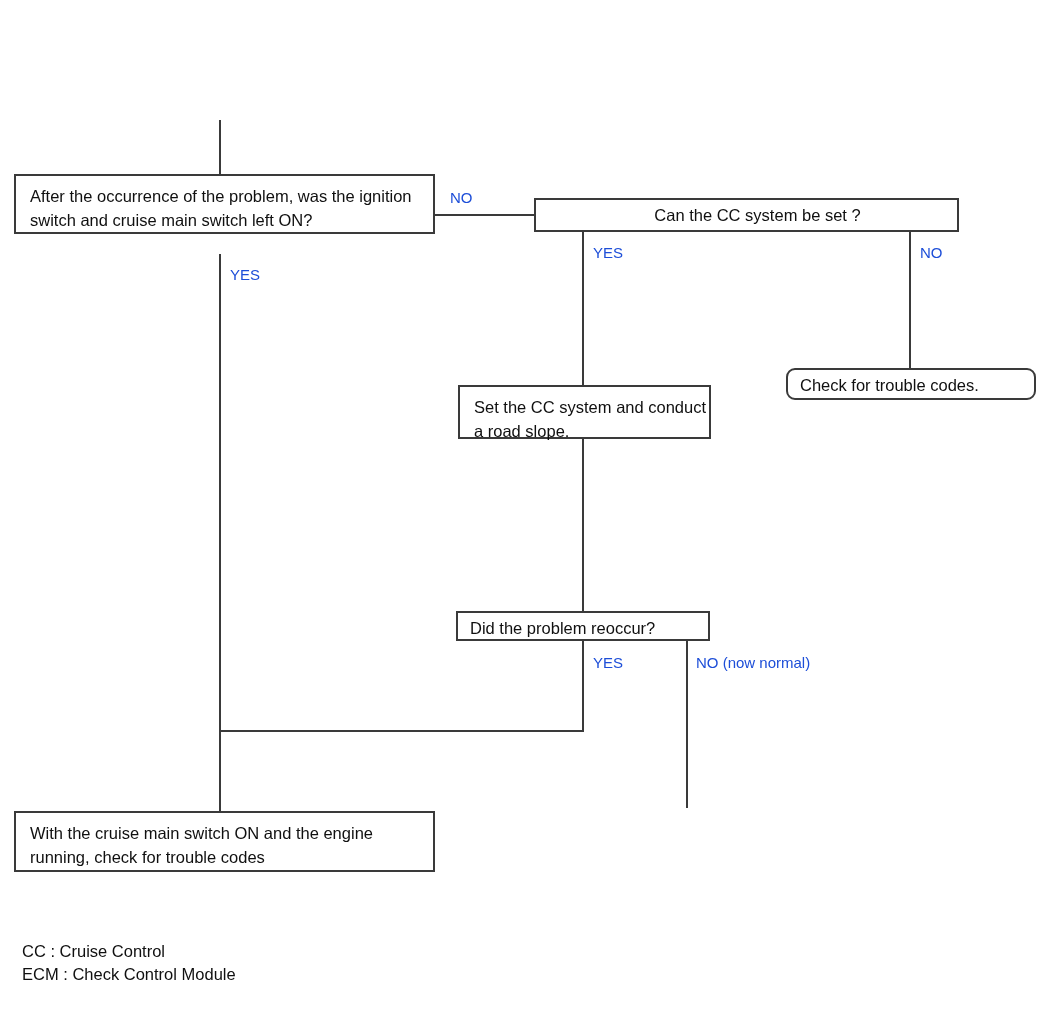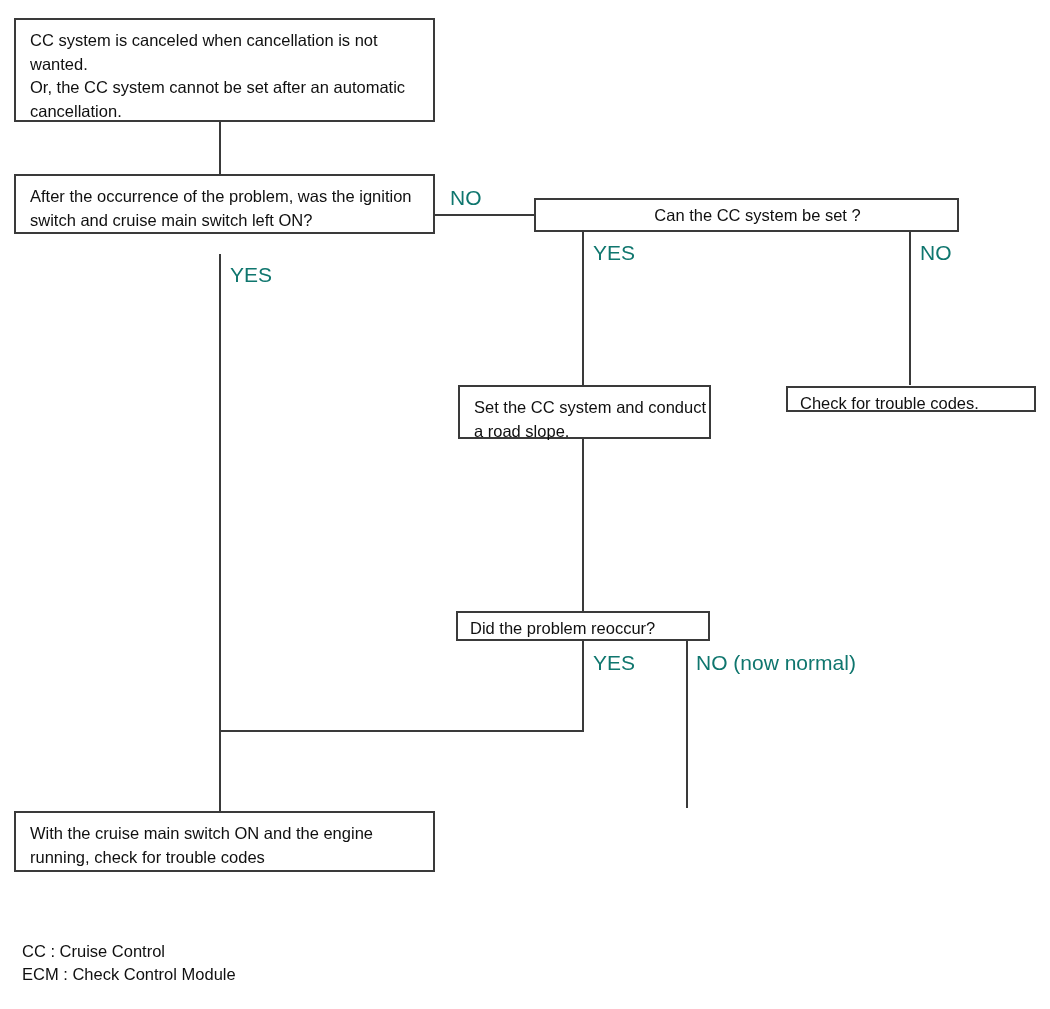--- a/index.html
+++ b/index.html
@@ -90,10 +90,6 @@
 
   <div class="line v" style="left:686px; top:640px; height:168px;"></div>
 
-  <div class="box pad" style="left:14px; top:18px; width:421px; height:104px;">
-    <span class="txt">CC system is canceled when cancellation is not wanted.
-Or, the CC system cannot be set after an automatic cancellation.</span>
-  </div>
 
   <div class="box pad" style="left:14px; top:174px; width:421px; height:60px;">
     <span class="txt">After the occurrence of the problem, was the ignition switch and cruise main switch left ON?</span>

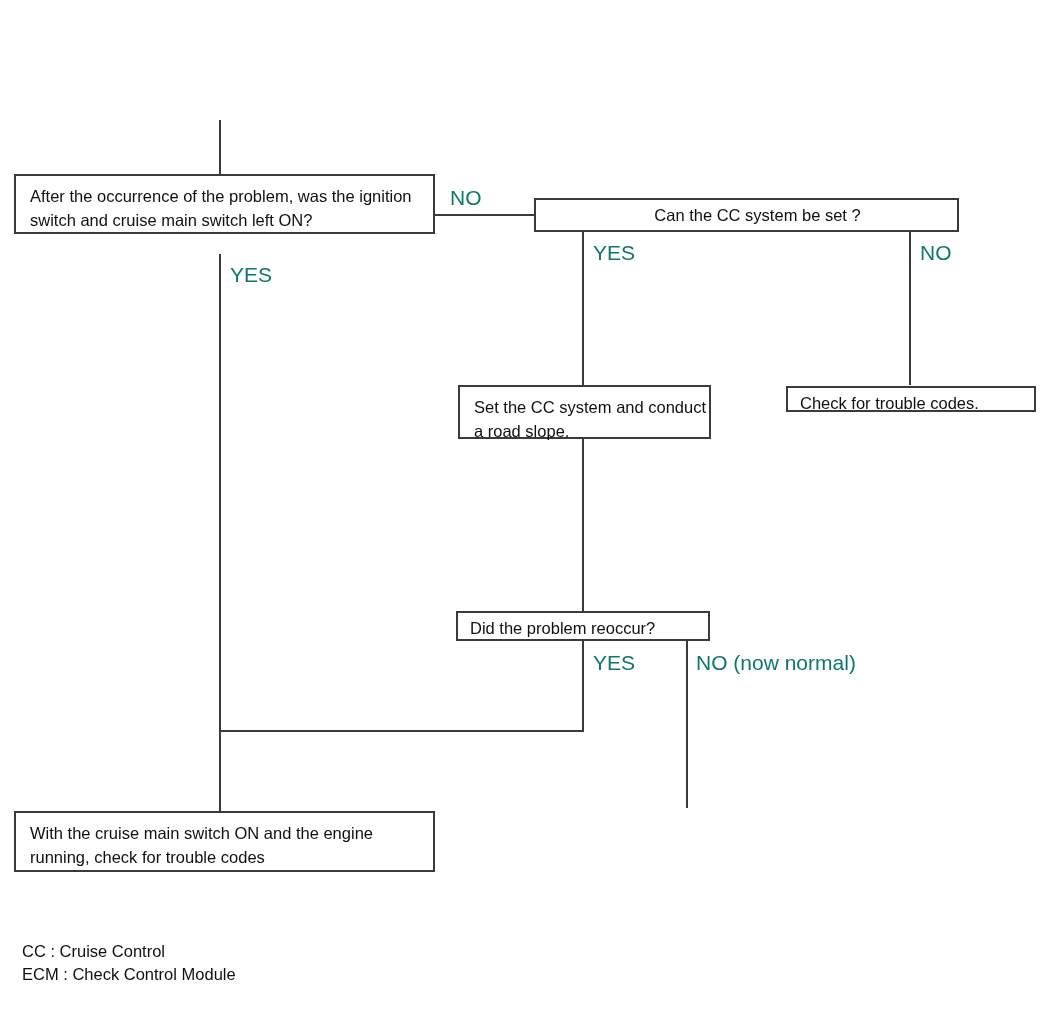--- a/index.html
+++ b/index.html
@@ -52,9 +52,9 @@
   .line.h { height: 2px; }
   .label {
     position: absolute;
-    font-size: 21px;
+    font-size: 15px;
     line-height: 19px;
-    color: #0f766e;
+    color: #1d4ed8;
     white-space: nowrap;
     z-index: 2;
   }

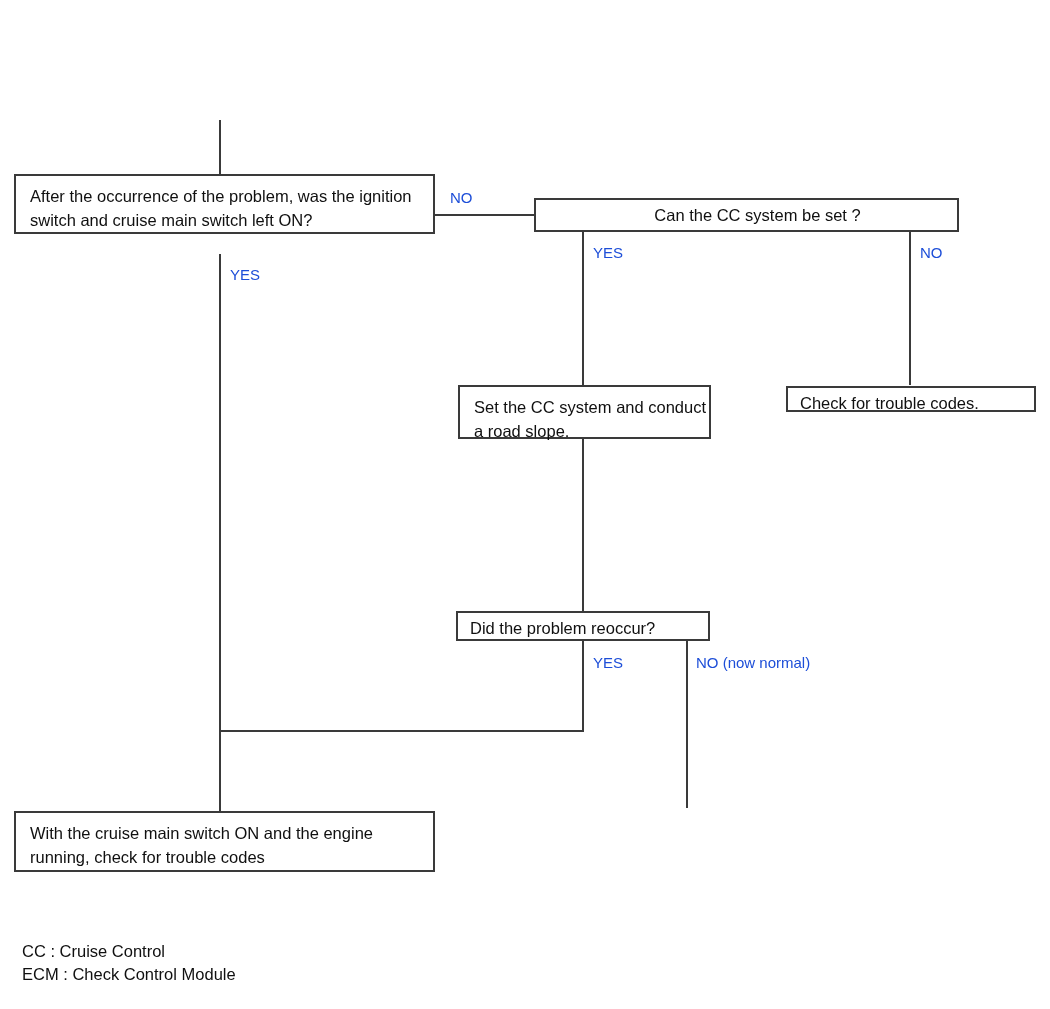--- a/index.html
+++ b/index.html
@@ -103,7 +103,7 @@
     <span class="txt">Set the CC system and conduct a road slope.</span>
   </div>
 
-  <div class="box pad-narrow" style="left:786px; top:386px; width:250px; height:26px;">
+  <div class="box pad-narrow" style="left:786px; top:368px; width:250px; height:32px;border-radius:9px;">
     <span class="txt">Check for trouble codes.</span>
   </div>
 

